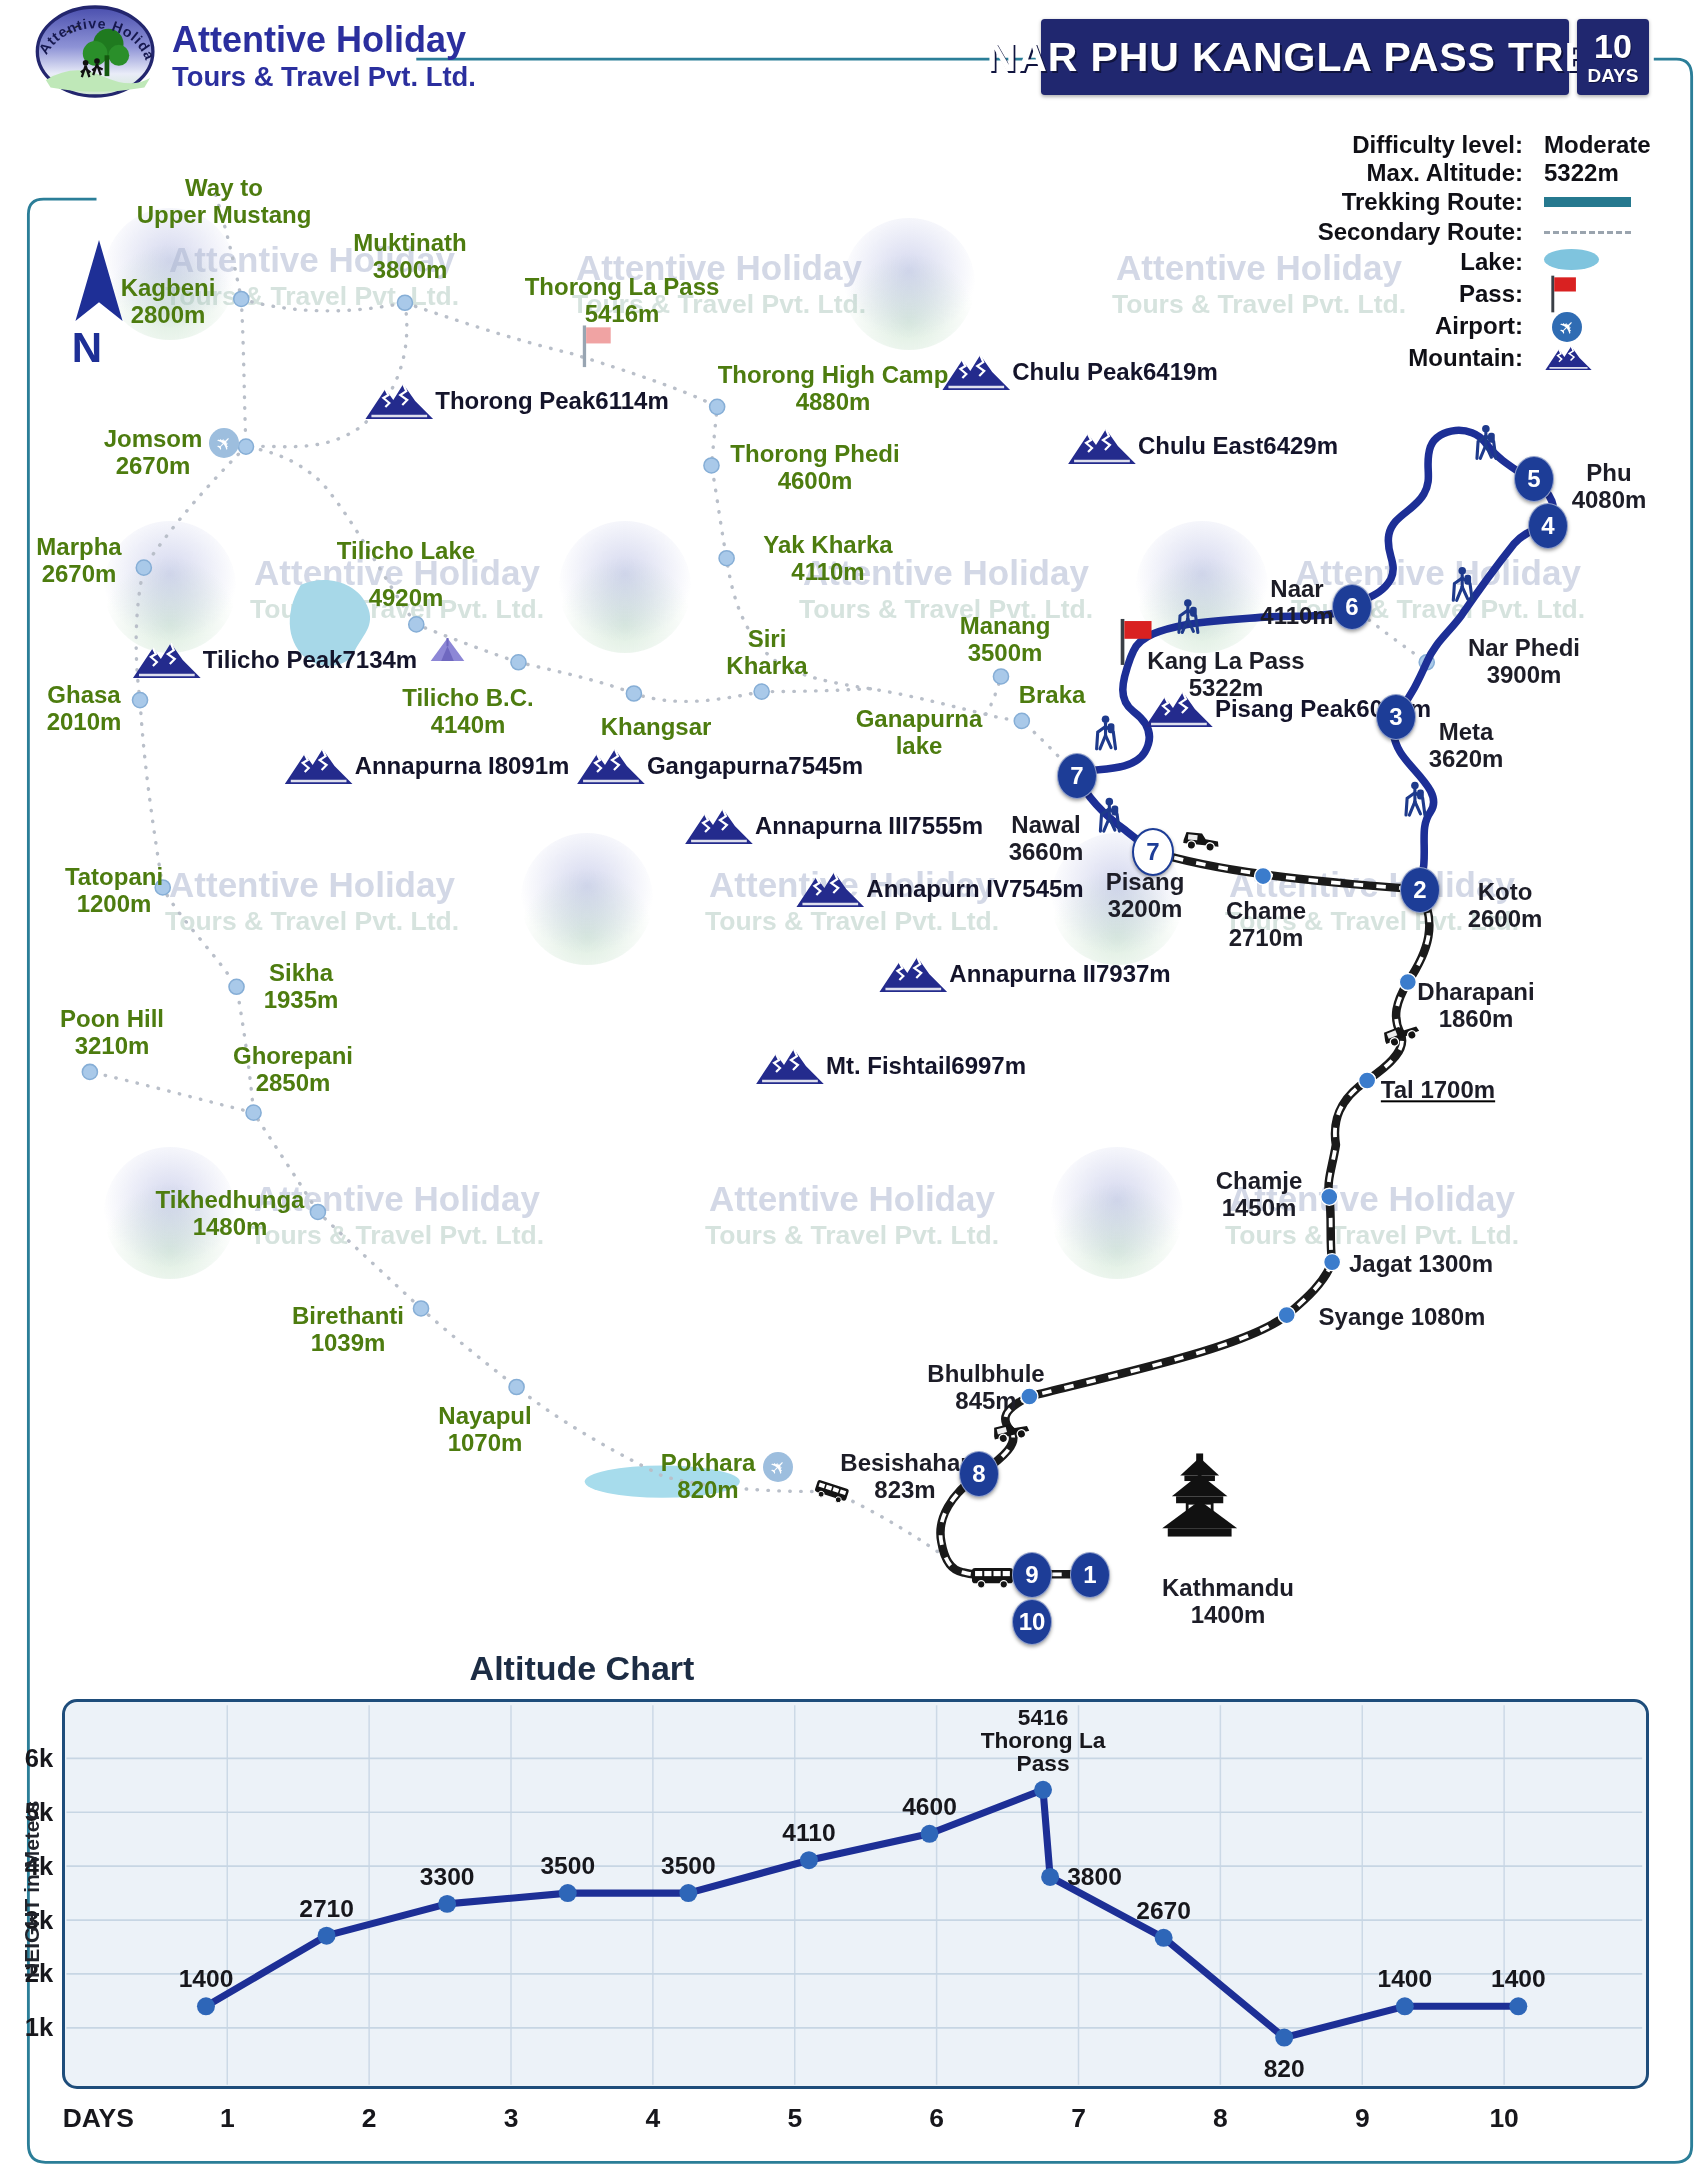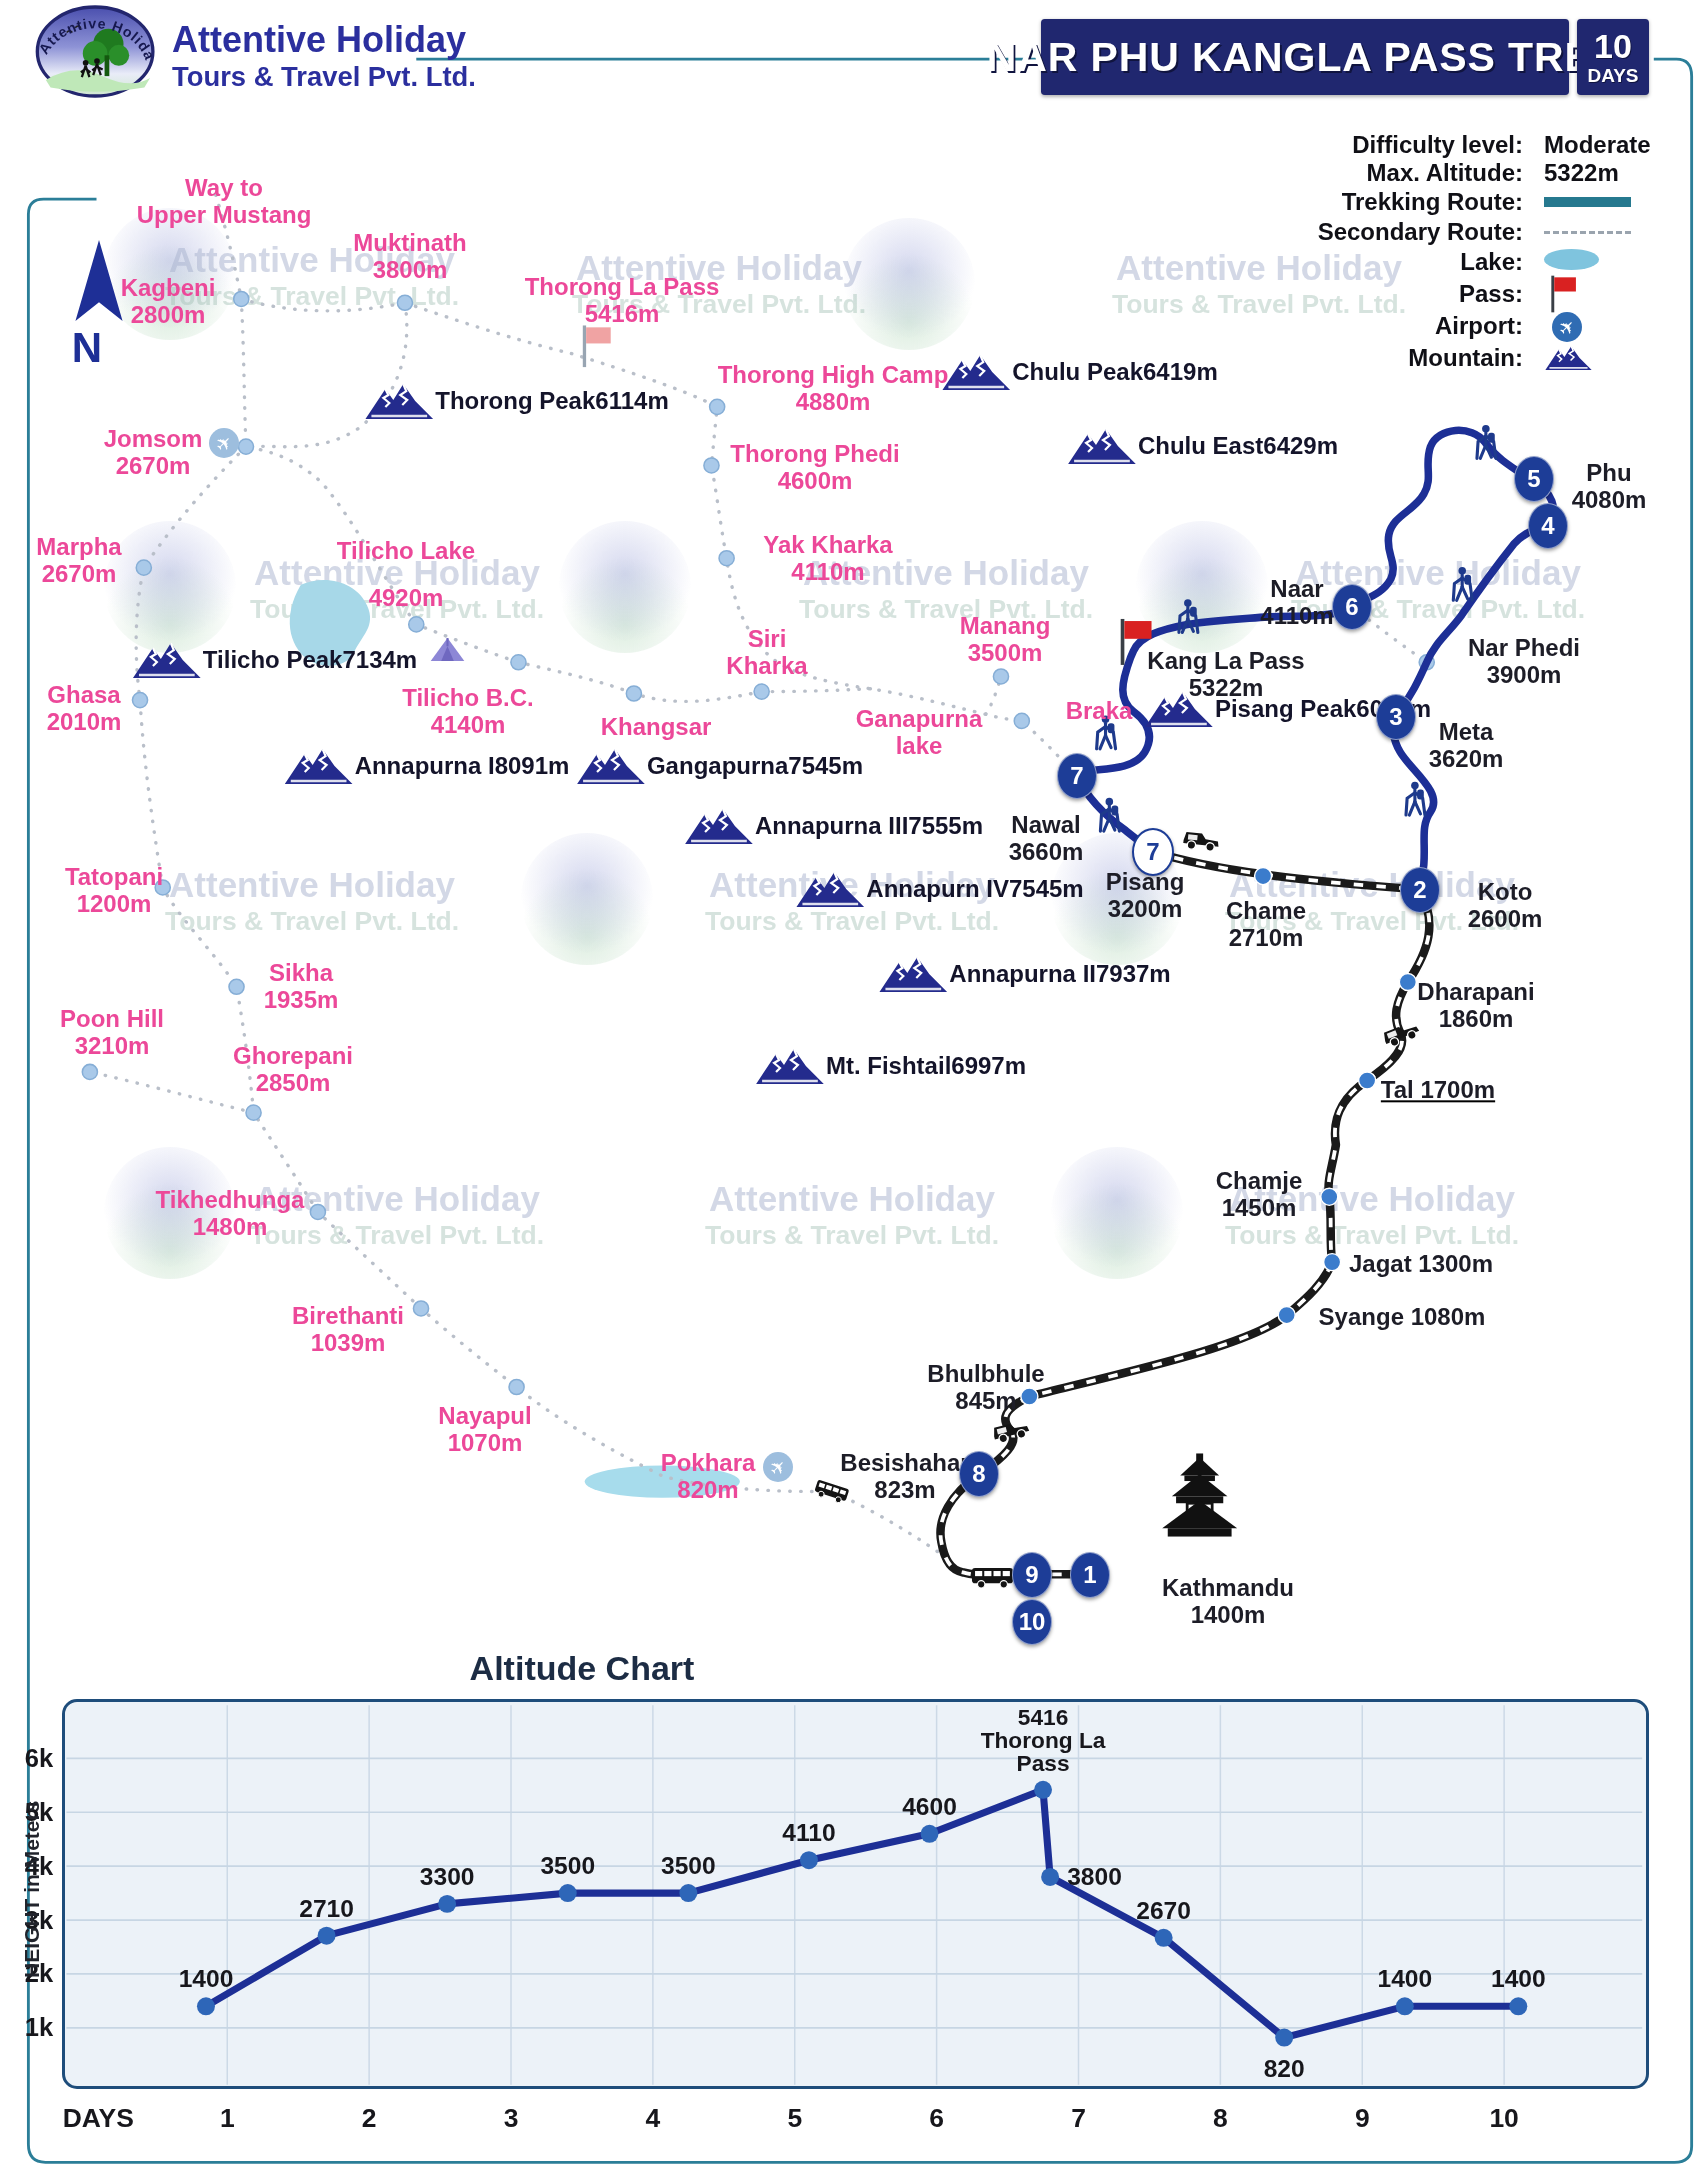--- a/index.html
+++ b/index.html
@@ -28,7 +28,7 @@
   .plane-faded{background:#9dbede;}
   
   .gp,.sp{position:absolute;transform:translate(-50%,-50%);display:flex;flex-direction:column;align-items:center;line-height:1.14;z-index:5;text-align:center;white-space:nowrap;}
-  .gp span{color:#ec4899;font-weight:bold;font-size:24px;}
+  .gp span{color:#4d7c0f;font-weight:bold;font-size:24px;}
   .sp span{color:#1d1d27;font-weight:bold;font-size:24px;}
   .mt{position:absolute;transform:translateX(-50%);display:flex;flex-direction:row;align-items:center;z-index:5;line-height:1.12;white-space:nowrap;}
   .mt svg{width:72px;height:40px;}

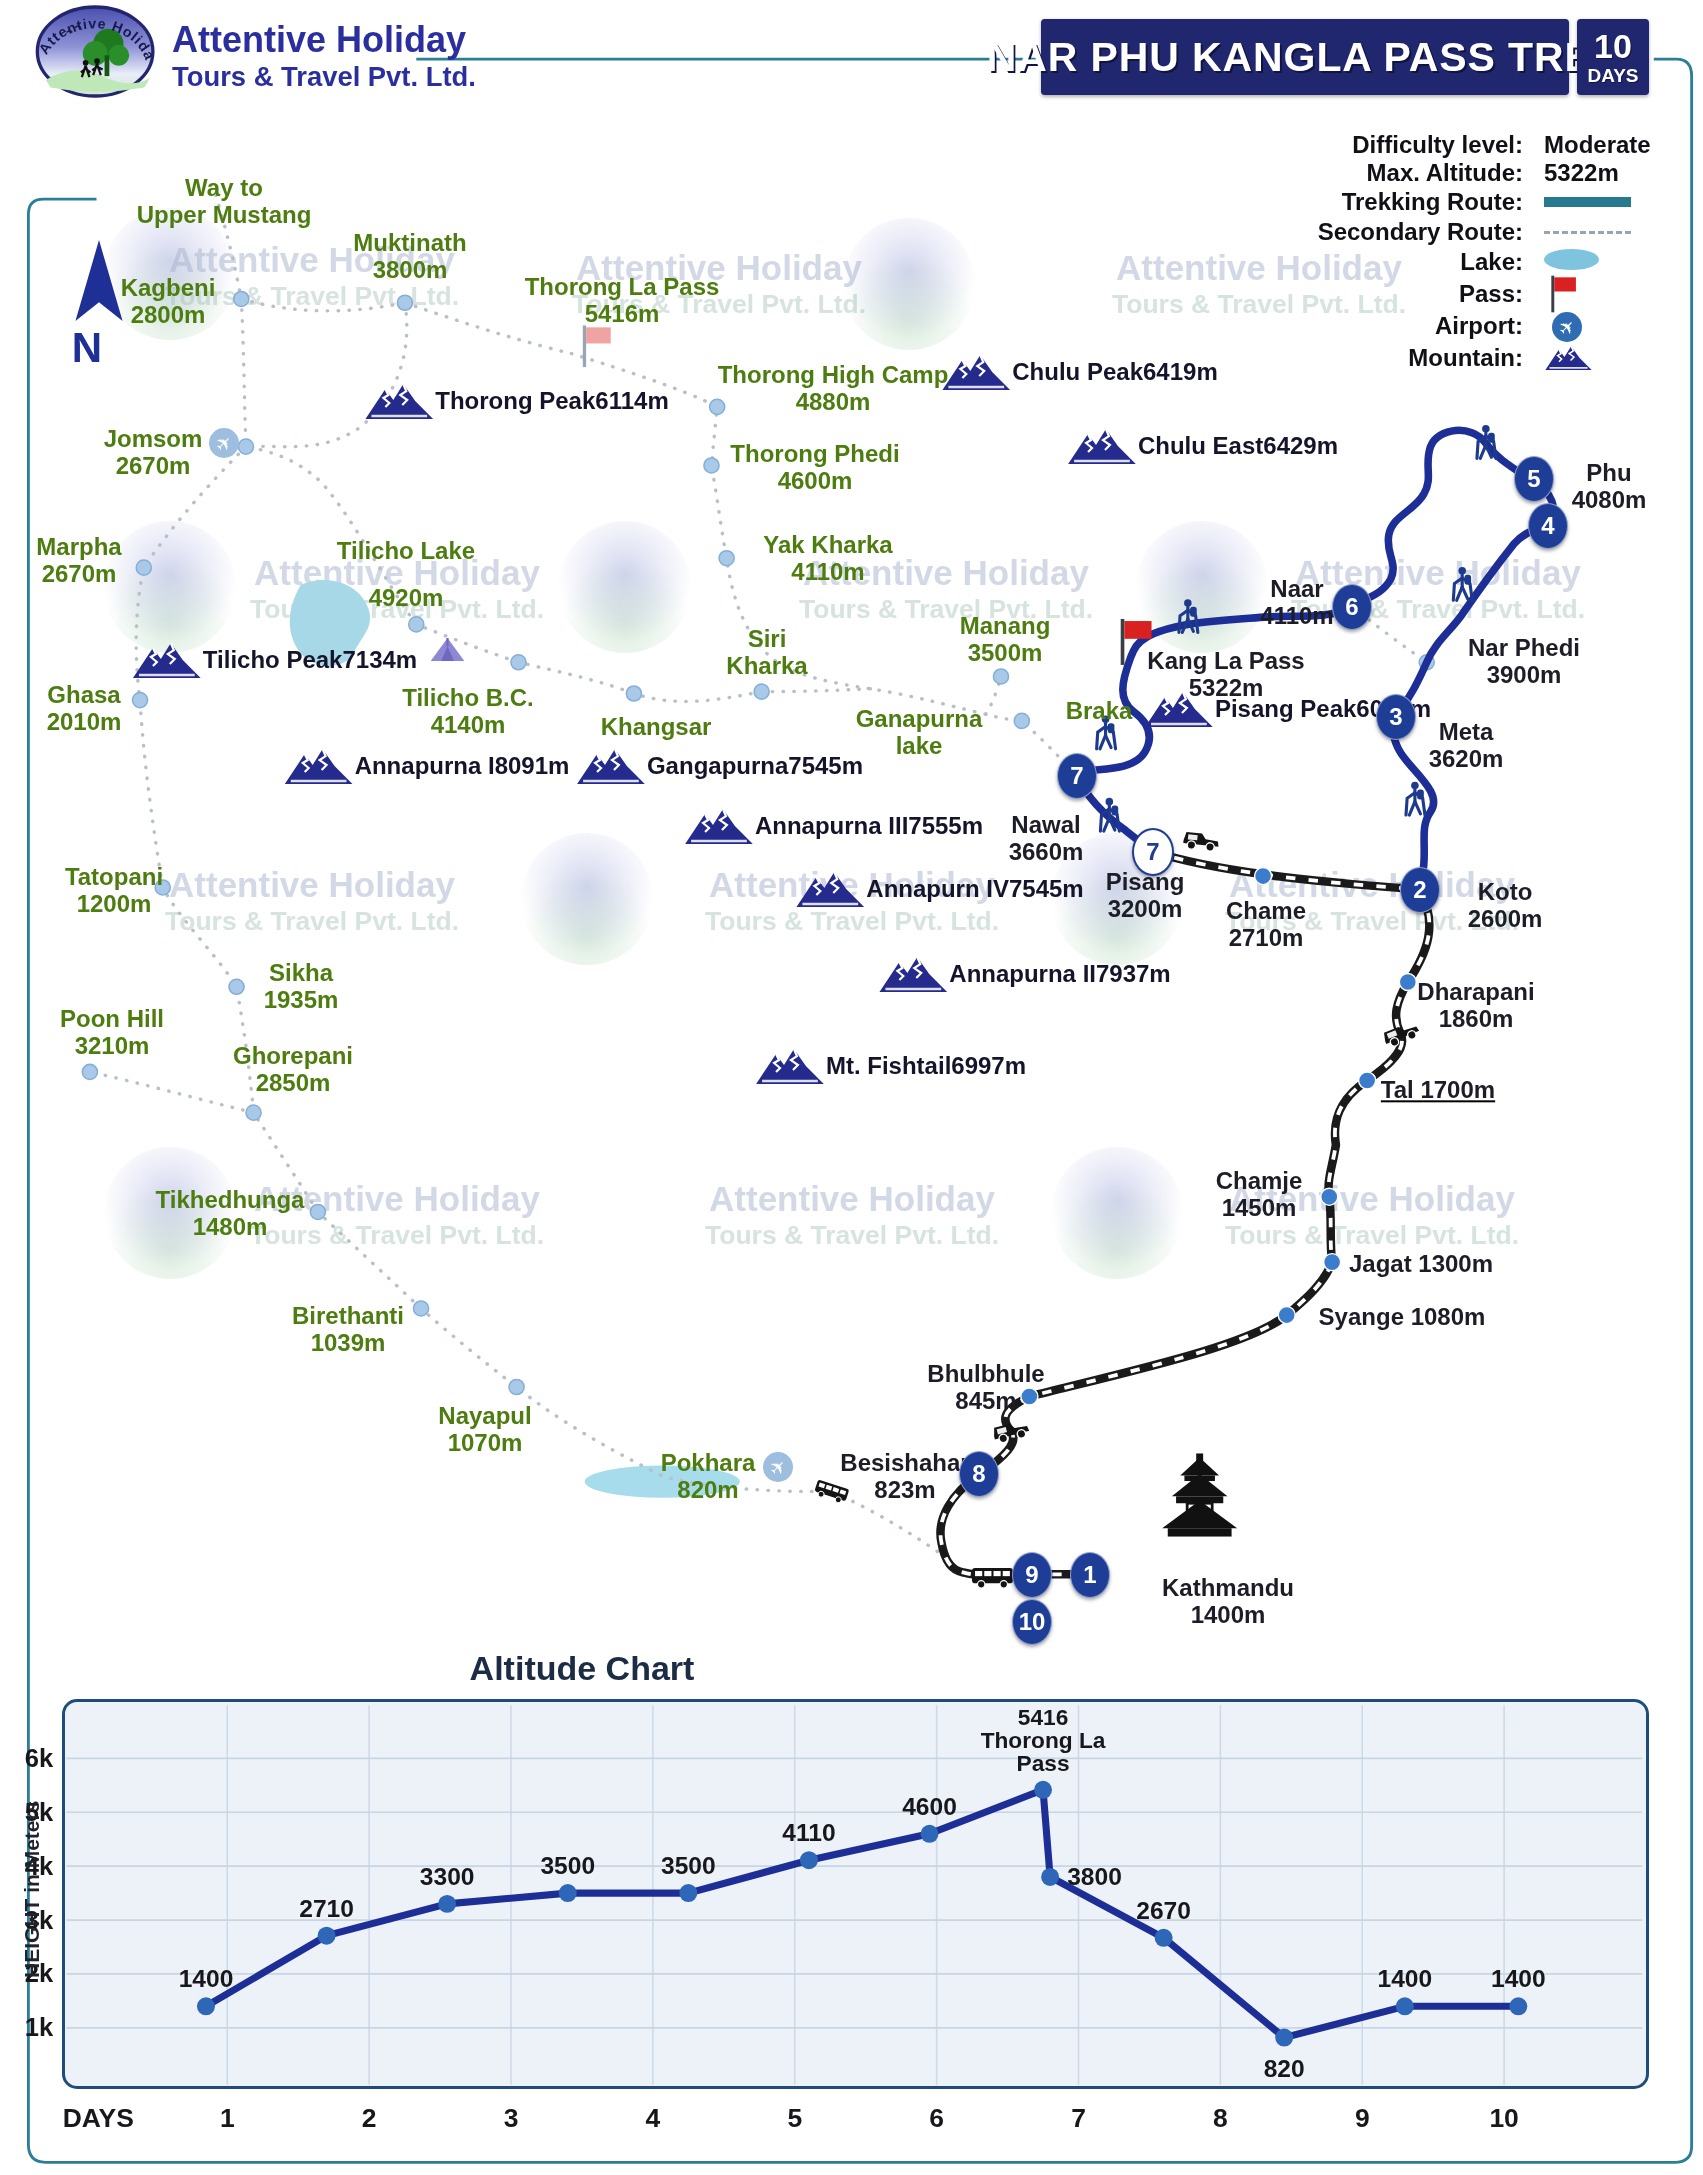--- a/index.html
+++ b/index.html
@@ -417,7 +417,7 @@
       <span>Ganapurna</span>
       <span>lake</span>
     </div>
-  <div class="gp" style="left:1052px;top:711px;margin-left:47px;">
+  <div class="gp" style="left:1052px;top:695px;">
       <span>Braka</span>
       <span></span>
     </div>

